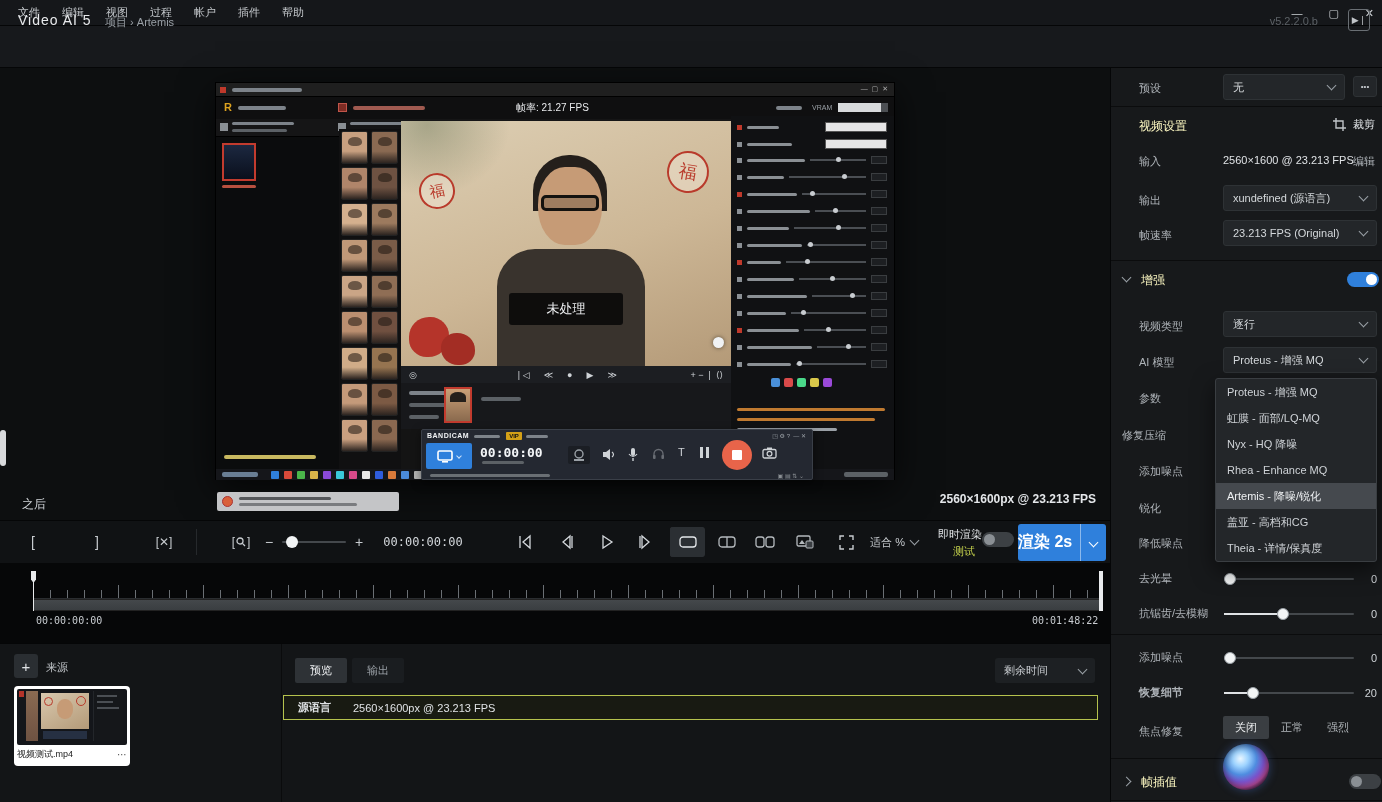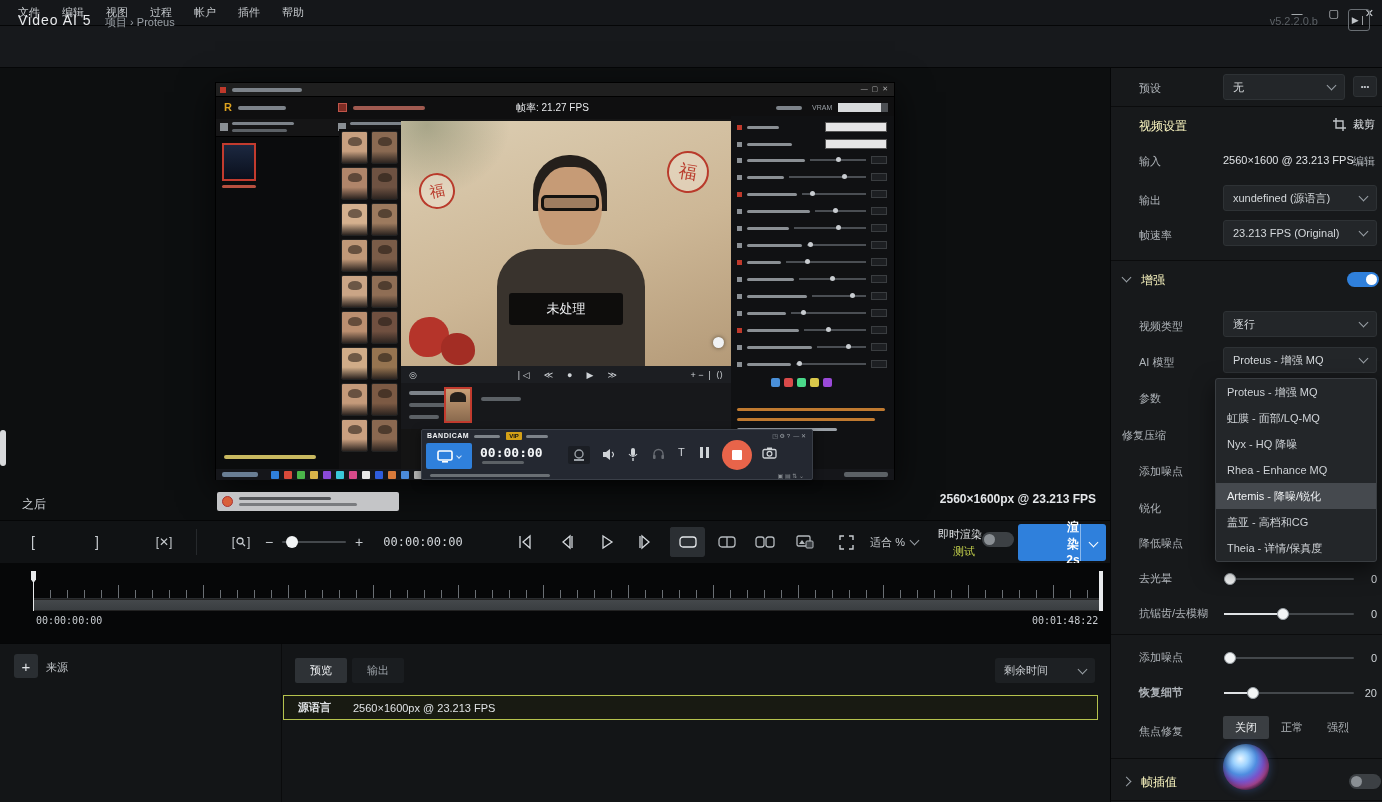--- a/index.html
+++ b/index.html
@@ -128,7 +128,7 @@
   <div id="crumb" class="abs">
     <span>项目</span>
     <span>›</span>
-    <span>Proteus</span>
+    <span>Artemis</span>
   </div>
   <div id="ver" class="abs">v5.2.2.0.b</div>
   <div id="panelIcon" class="abs">▶❘</div>

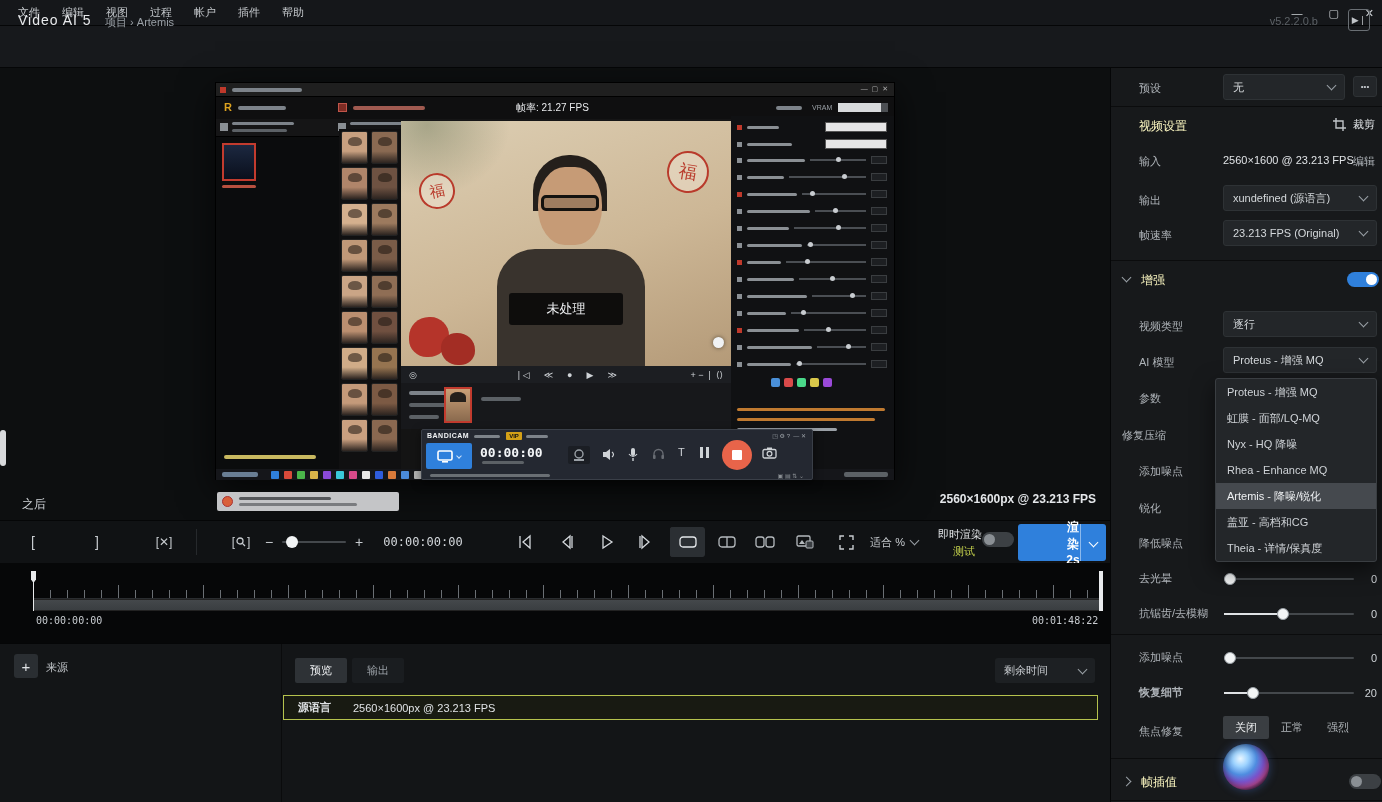--- a/index.html
+++ b/index.html
@@ -49,7 +49,7 @@
   .vmode.sel{background:#2b2f33;}
   #timecode{font-family:"DejaVu Sans Mono",monospace;font-size:12px;color:#d4d8dc;}
   #renderBtn{position:absolute;left:1018px;top:3px;width:88px;height:37px;background:#2f80dc;border-radius:3px;display:flex;align-items:center;color:#fff;}
-  #renderBtn .main{flex:1;text-align:center;font-size:12px;font-weight:bold;padding-left:48px;}
+  #renderBtn .main{flex:1;text-align:left;font-size:16px;font-weight:bold;}
   #renderBtn .dd{width:26px;height:100%;border-left:1px solid rgba(255,255,255,.45);display:flex;align-items:center;justify-content:center;}
   #renderBtn .dd .chev{border-color:#fff;}
   .toggle{width:32px;height:15px;border-radius:8px;background:#3c4044;position:relative;}

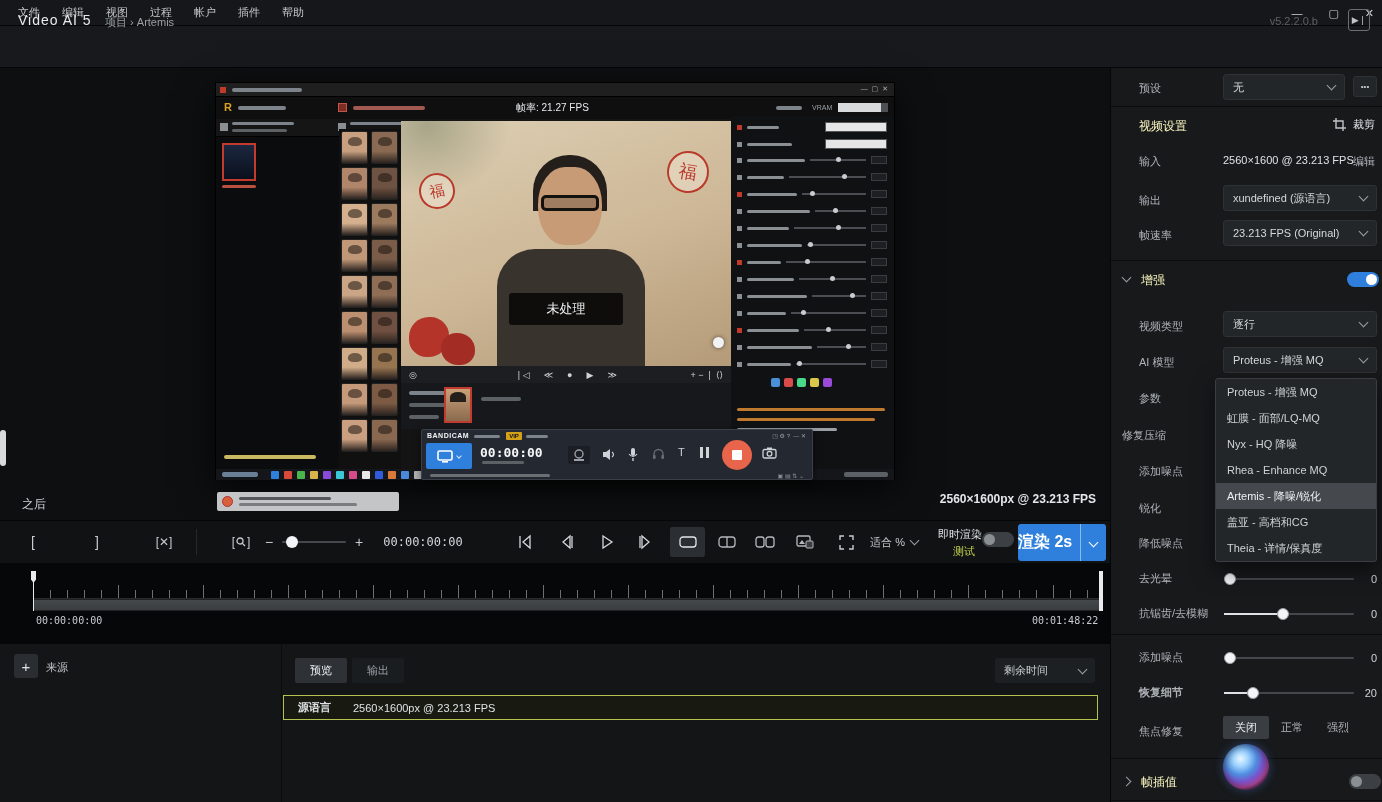--- a/index.html
+++ b/index.html
@@ -635,6 +635,26 @@
     <div id="addBtn">+</div>
     <div id="srcLabel">来源</div>
 
+    <div id="fileCard">
+      <div id="fileThumb">
+        <div style="position:absolute;left:2px;top:2px;width:5px;height:6px;background:#b5342a;"></div>
+        <div style="position:absolute;left:9px;top:2px;width:12px;height:50px;background:linear-gradient(#8a6a52,#6e5242);"></div>
+        <div style="position:absolute;left:24px;top:4px;width:48px;height:36px;background:linear-gradient(150deg,#d8c8ae,#b49a78);">
+          <div style="position:absolute;left:16px;top:6px;width:16px;height:20px;background:#c69b76;border-radius:45%;"></div>
+          <div style="position:absolute;left:3px;top:4px;width:9px;height:9px;border:1px solid #b93a2b;border-radius:50%;"></div>
+          <div style="position:absolute;right:3px;top:3px;width:10px;height:10px;border:1px solid #b93a2b;border-radius:50%;"></div>
+        </div>
+        <div style="position:absolute;left:26px;top:42px;width:44px;height:8px;background:#2a3text;background:#263042;"></div>
+        <div style="position:absolute;left:76px;top:2px;width:30px;height:50px;background:#15171a;border-left:1px solid #23262a;"></div>
+        <div style="position:absolute;left:80px;top:6px;width:20px;height:2px;background:#4a4e53;"></div>
+        <div style="position:absolute;left:80px;top:12px;width:16px;height:2px;background:#4a4e53;"></div>
+        <div style="position:absolute;left:80px;top:18px;width:22px;height:2px;background:#4a4e53;"></div>
+      </div>
+      <div id="fileNameRow">
+        <span id="fileName">视频测试.mp4</span>
+        <span id="fileMenu">⋯</span>
+      </div>
+    </div>
 
     <div class="btab" style="left:295px;background:#2e3236;color:#eef0f2;">预览</div>
     <div class="btab" style="left:352px;background:#1a1d20;color:#9aa0a6;">输出</div>

